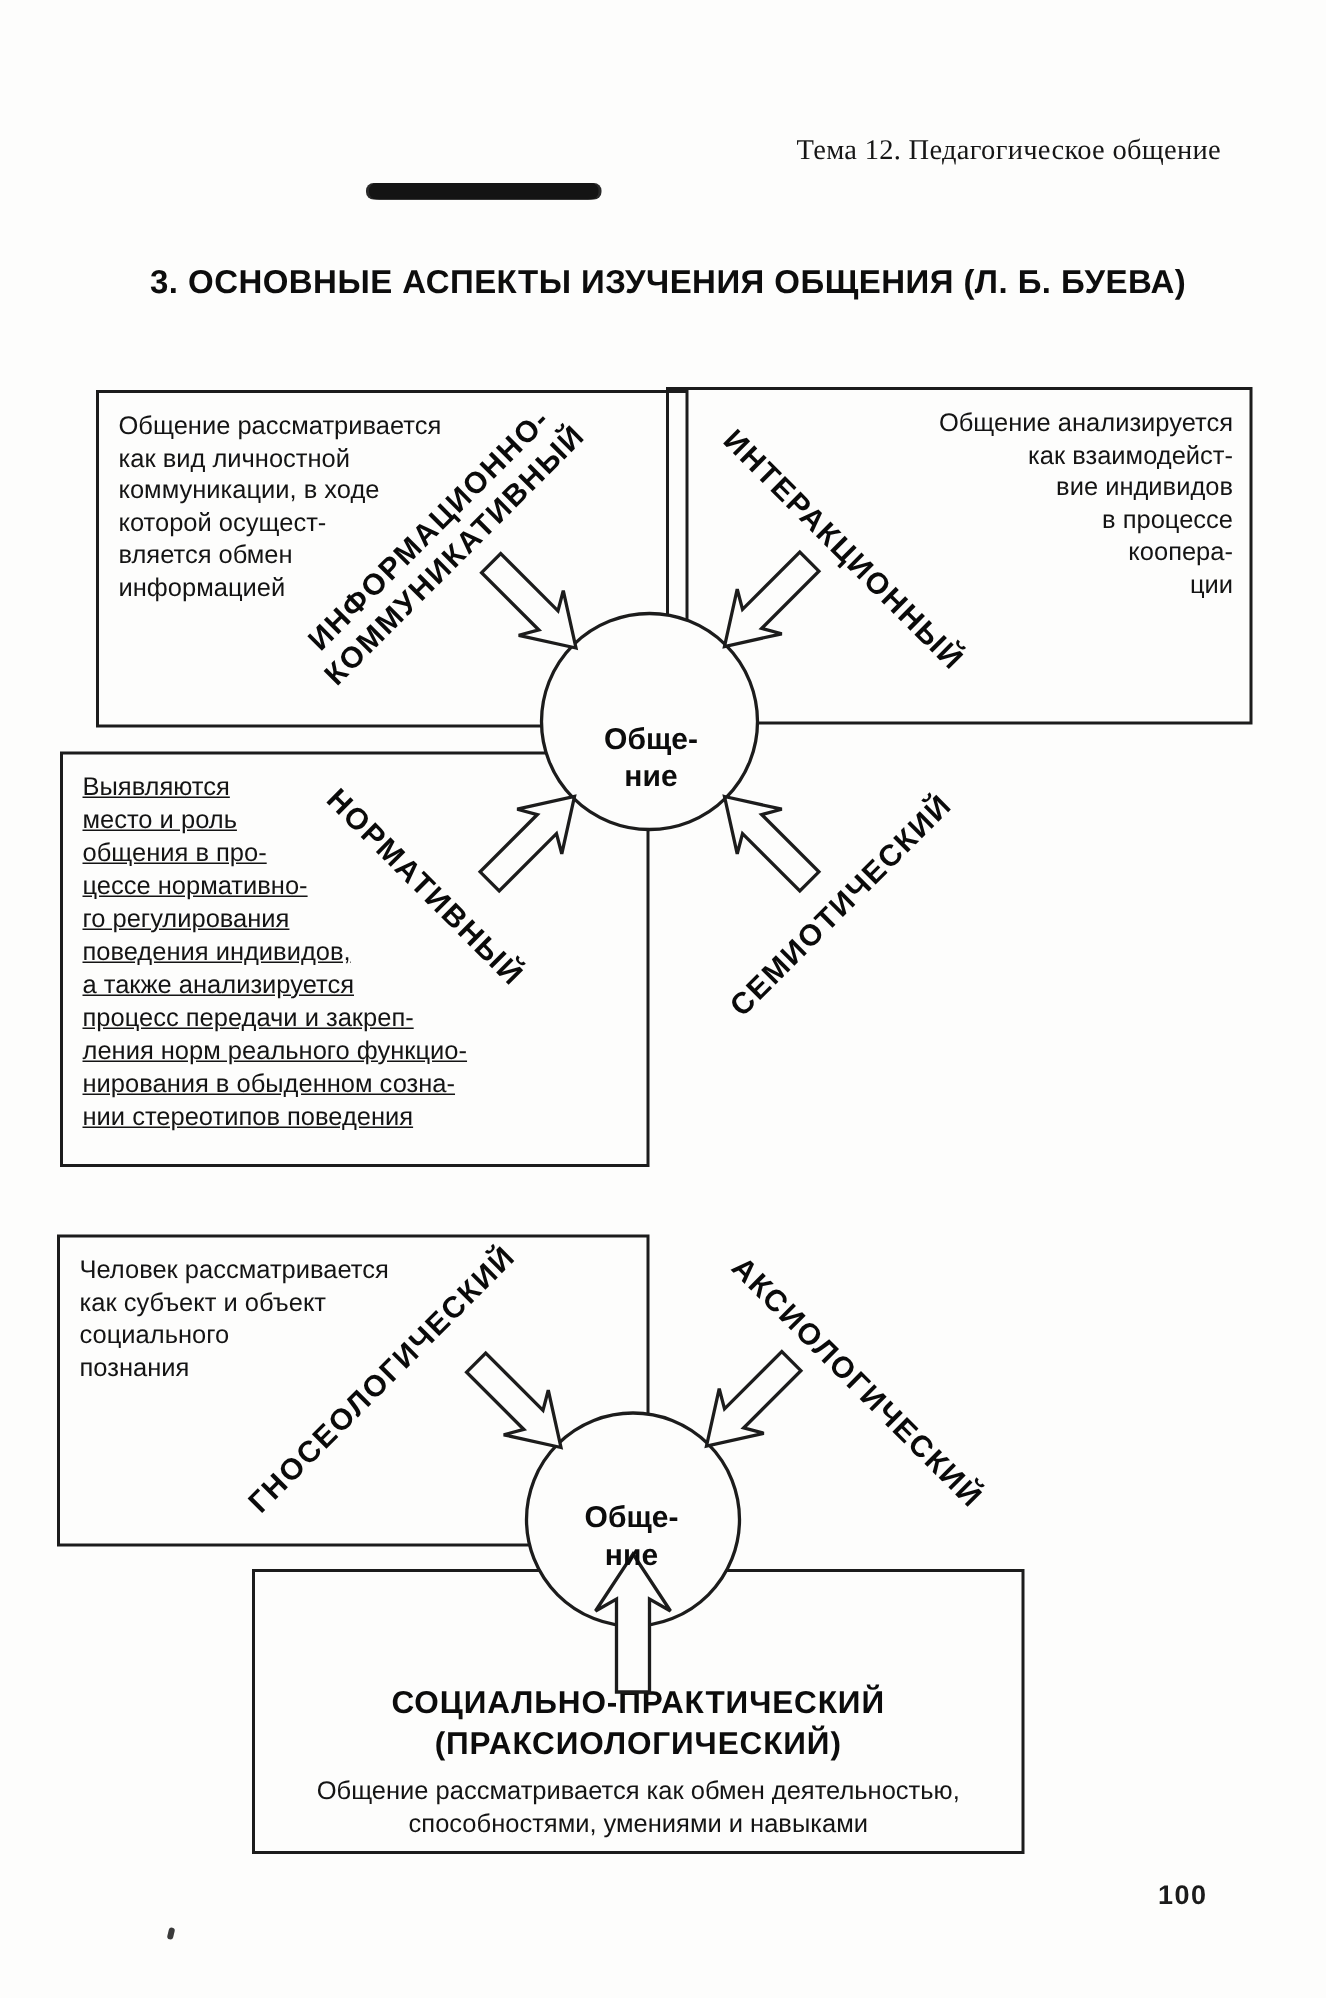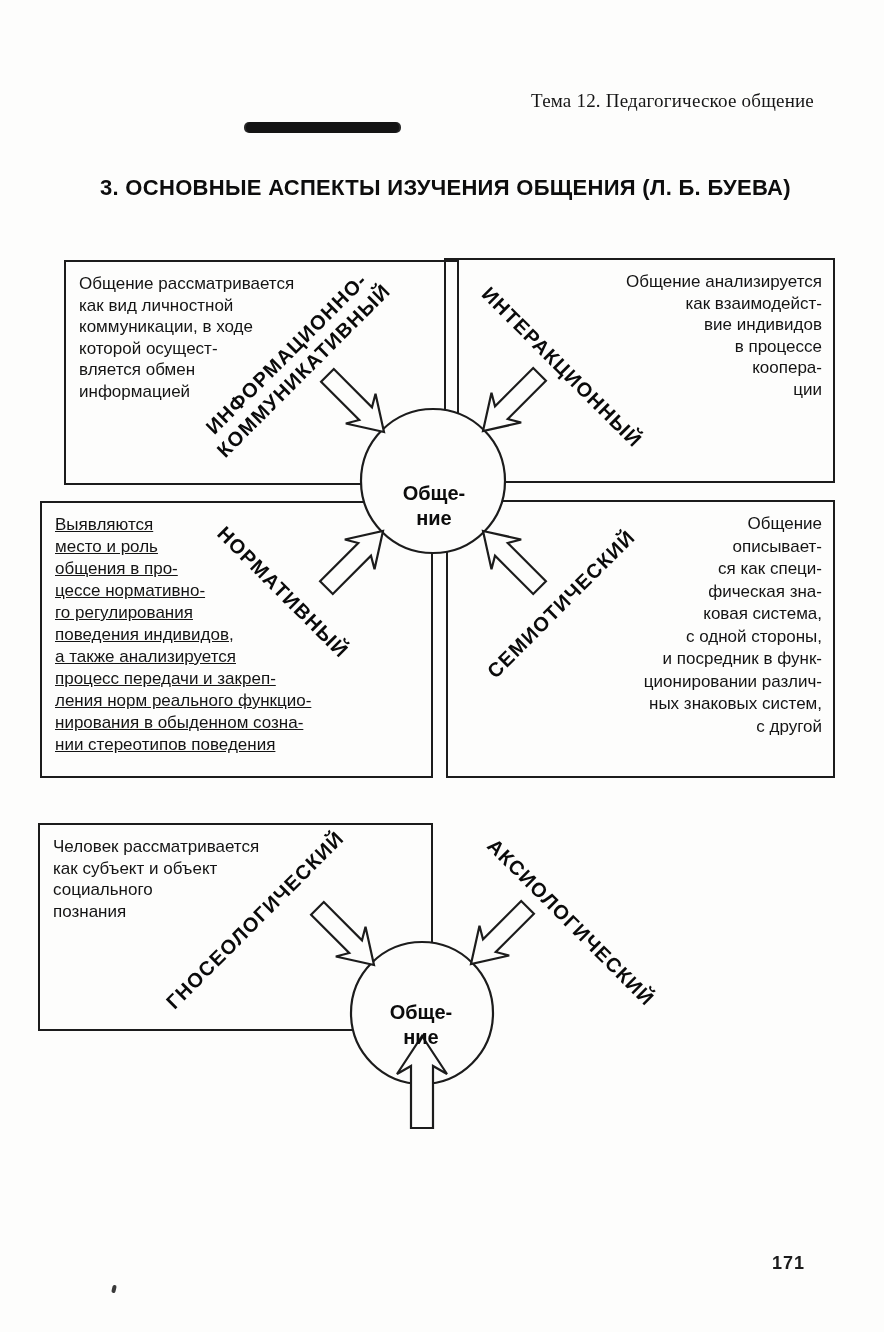--- a/index.html
+++ b/index.html
@@ -112,18 +112,6 @@
 нирования в обыденном созна-
 нии стереотипов поведения</div>
   </div>
-  <div class="abs box b-mr pad-right">
-    <div class="txt">Общение
-описывает-
-ся как специ-
-фическая зна-
-ковая система,
-с одной стороны,
-и посредник в функ-
-ционировании различ-
-ных знаковых систем,
-с другой</div>
-  </div>
 
   <div class="abs box b-bl pad-left">
     <div class="txt">Человек рассматривается

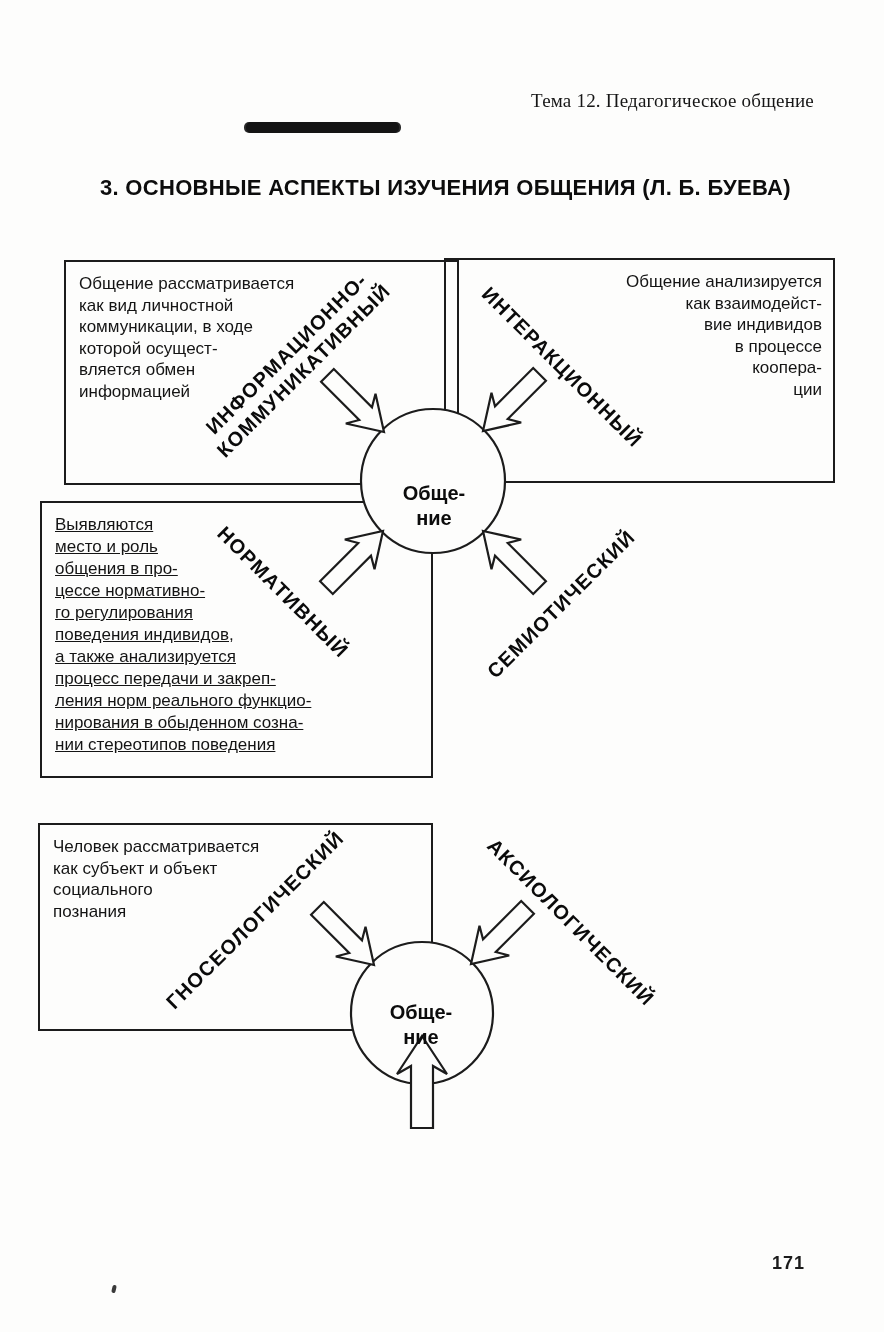--- a/index.html
+++ b/index.html
@@ -119,6 +119,12 @@
 социального
 познания</div>
   </div>
+  <div class="abs box b-sp">
+    <div class="sp-title">СОЦИАЛЬНО-ПРАКТИЧЕСКИЙ
+(ПРАКСИОЛОГИЧЕСКИЙ)</div>
+    <div class="sp-text">Общение рассматривается как обмен деятельностью,
+способностями, умениями и навыками</div>
+  </div>
 
   <div class="abs diag d-ic">ИНФОРМАЦИОННО-
 КОММУНИКАТИВНЫЙ</div>

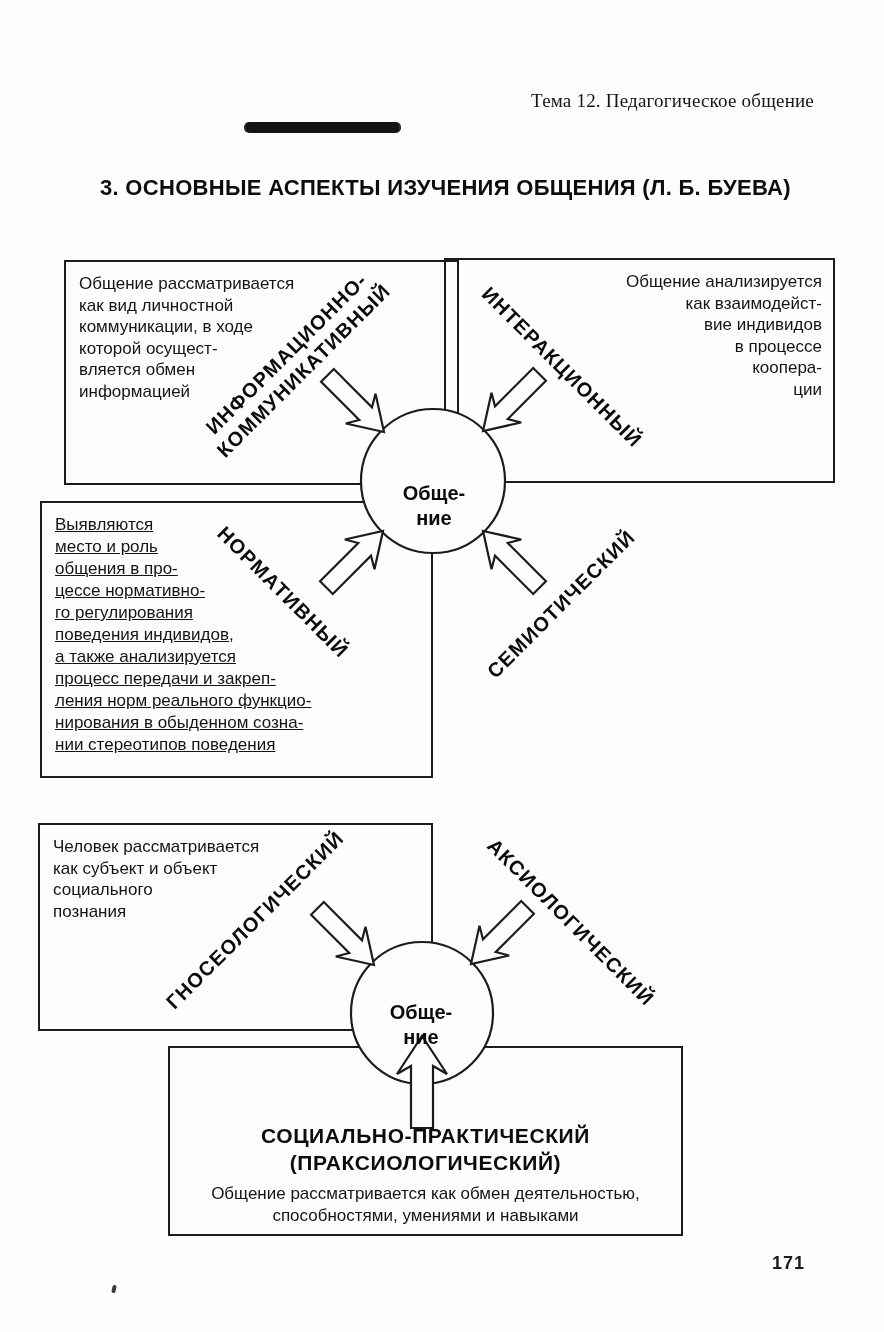--- a/index.html
+++ b/index.html
@@ -154,7 +154,7 @@
   <div class="abs hub-label hub2">Обще-
 ние</div>
 
-  <div class="abs page-num">171</div>
+  <div class="abs page-num">100</div>
   <div class="abs artifact"></div>
 </div>
 

